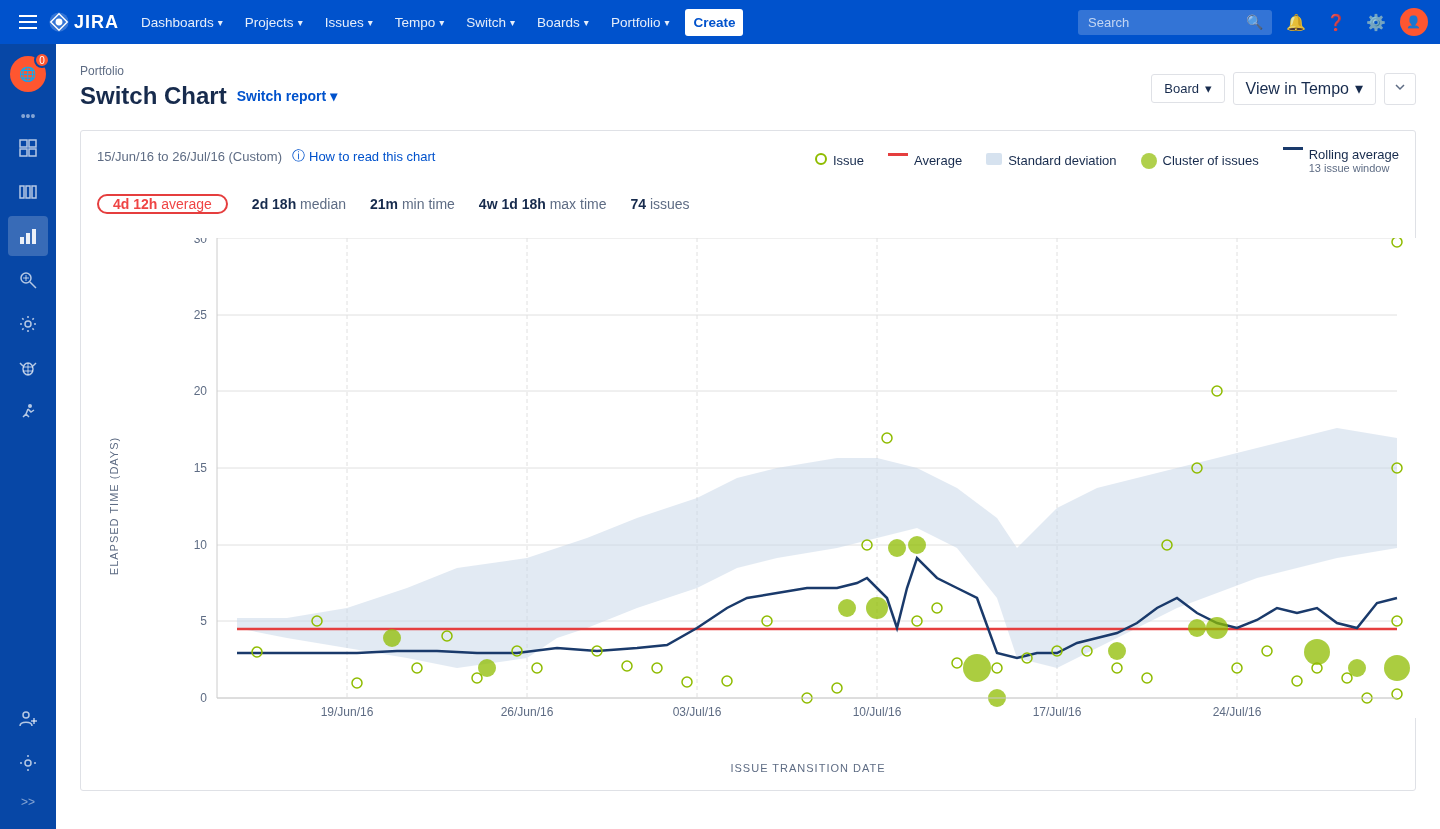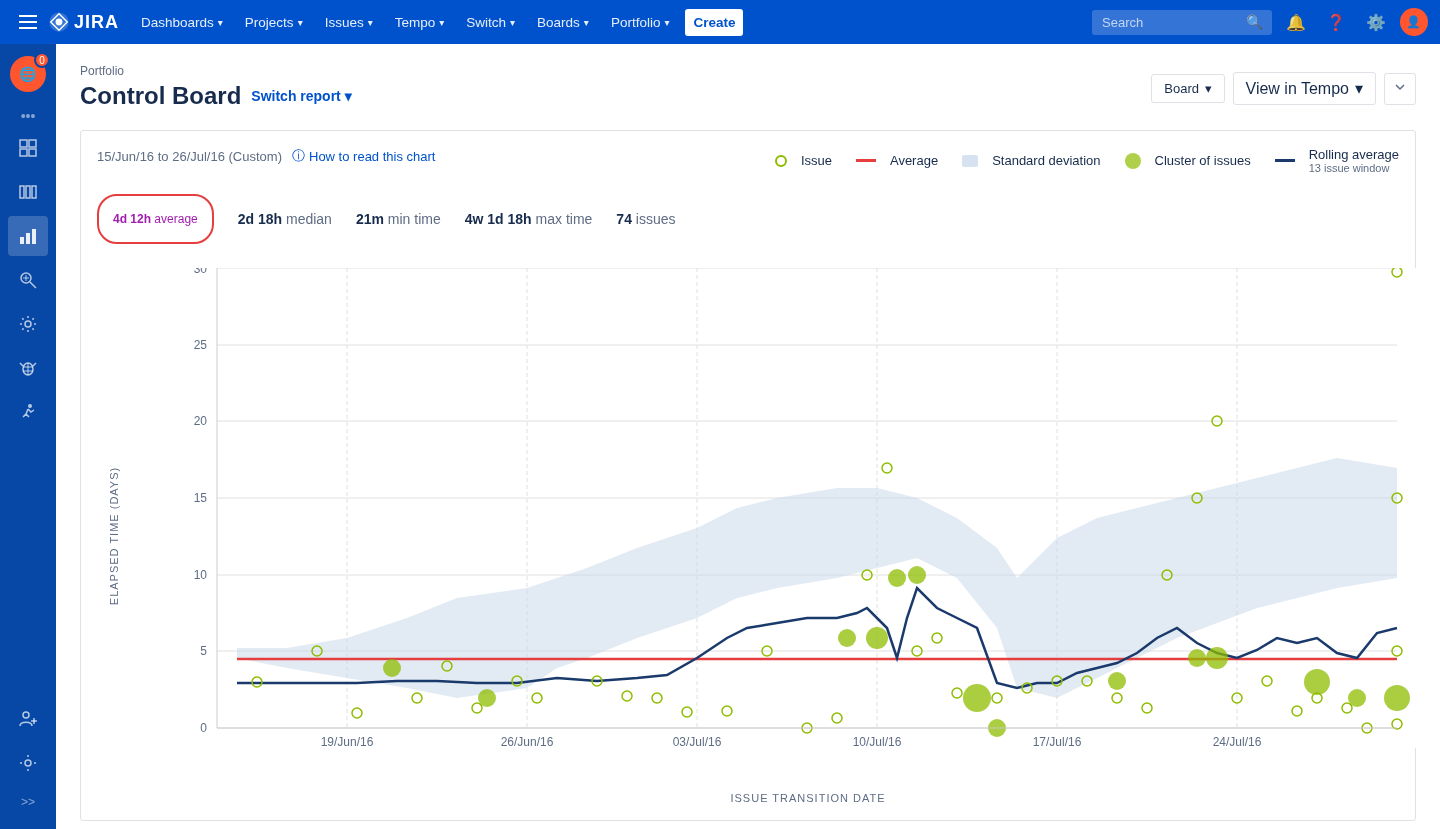--- a/index.html
+++ b/index.html
@@ -50,7 +50,7 @@
       padding: 5px 30px 5px 10px;
       color: white;
       font-size: 13px;
-      width: 180px;
+      width: 194px;
       position: relative;
     }
     .search-box::placeholder { color: rgba(255,255,255,0.7); }

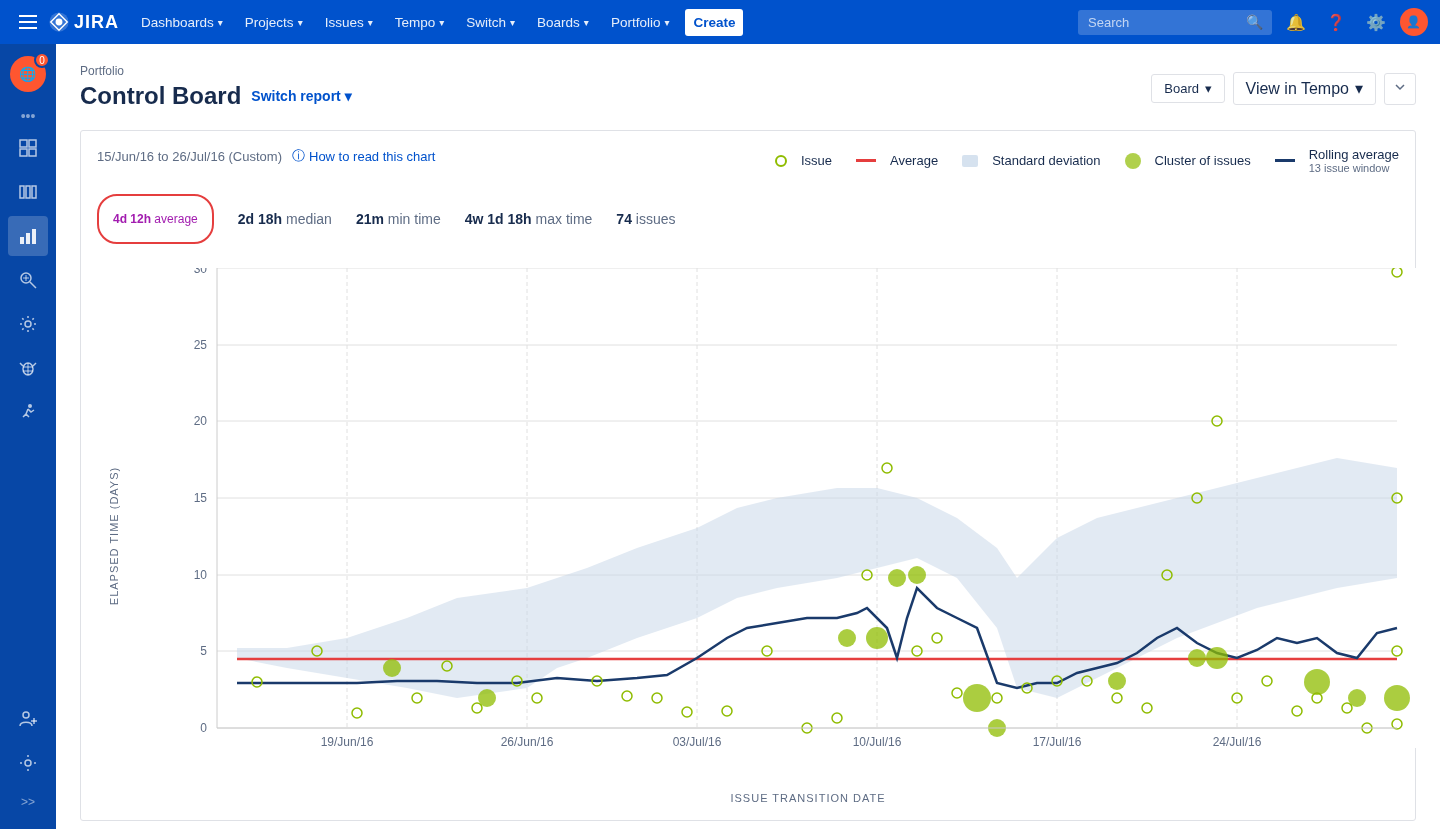--- a/index.html
+++ b/index.html
@@ -313,7 +313,7 @@
     <div>
       <div class="page-breadcrumb">Portfolio</div>
       <div class="page-title">
-        <span>Control Board</span>
+        <span>Switch Chart</span>
         <span class="switch-report">
           <span>Switch report</span>
           <span>▾</span>

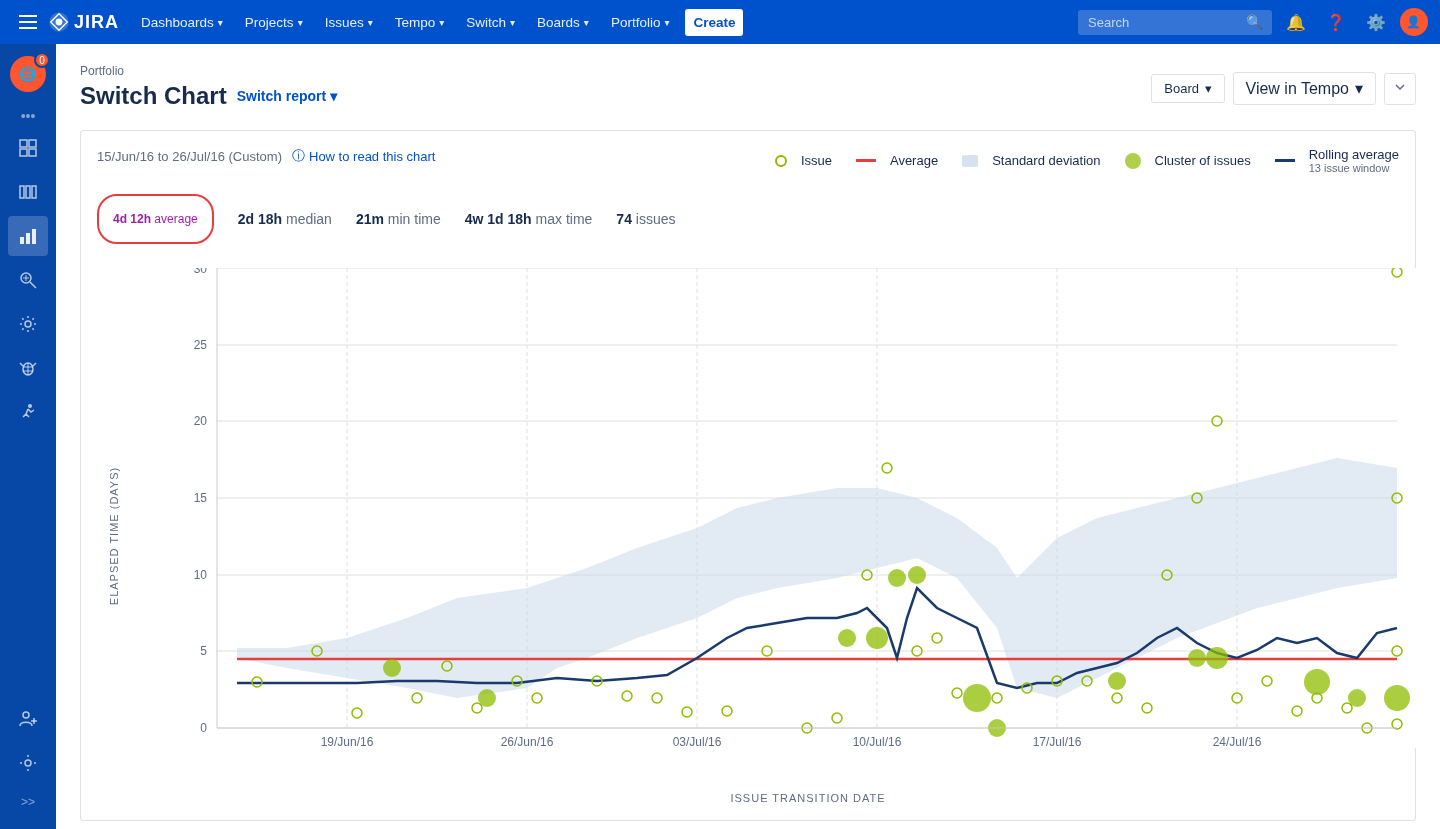--- a/index.html
+++ b/index.html
@@ -123,7 +123,7 @@
     .chart-date-range { font-size: 13px; color: #5e6c84; }
     .chart-help { color: #0052cc; font-size: 13px; cursor: pointer; display: flex; align-items: center; gap: 4px; }
     .chart-legend { display: flex; align-items: center; gap: 24px; }
-    .legend-item { display: flex; align-items: center; gap: 14px; font-size: 13px; color: #172b4d; }
+    .legend-item { display: flex; align-items: flex-start; gap: 6px; font-size: 13px; color: #172b4d; }
     .legend-dot { width: 12px; height: 12px; border-radius: 50%; }
     .legend-dot-issue { background: transparent; border: 2px solid #8fbc00; }
     .legend-dot-cluster { background: #8fbc00; opacity: 0.7; }

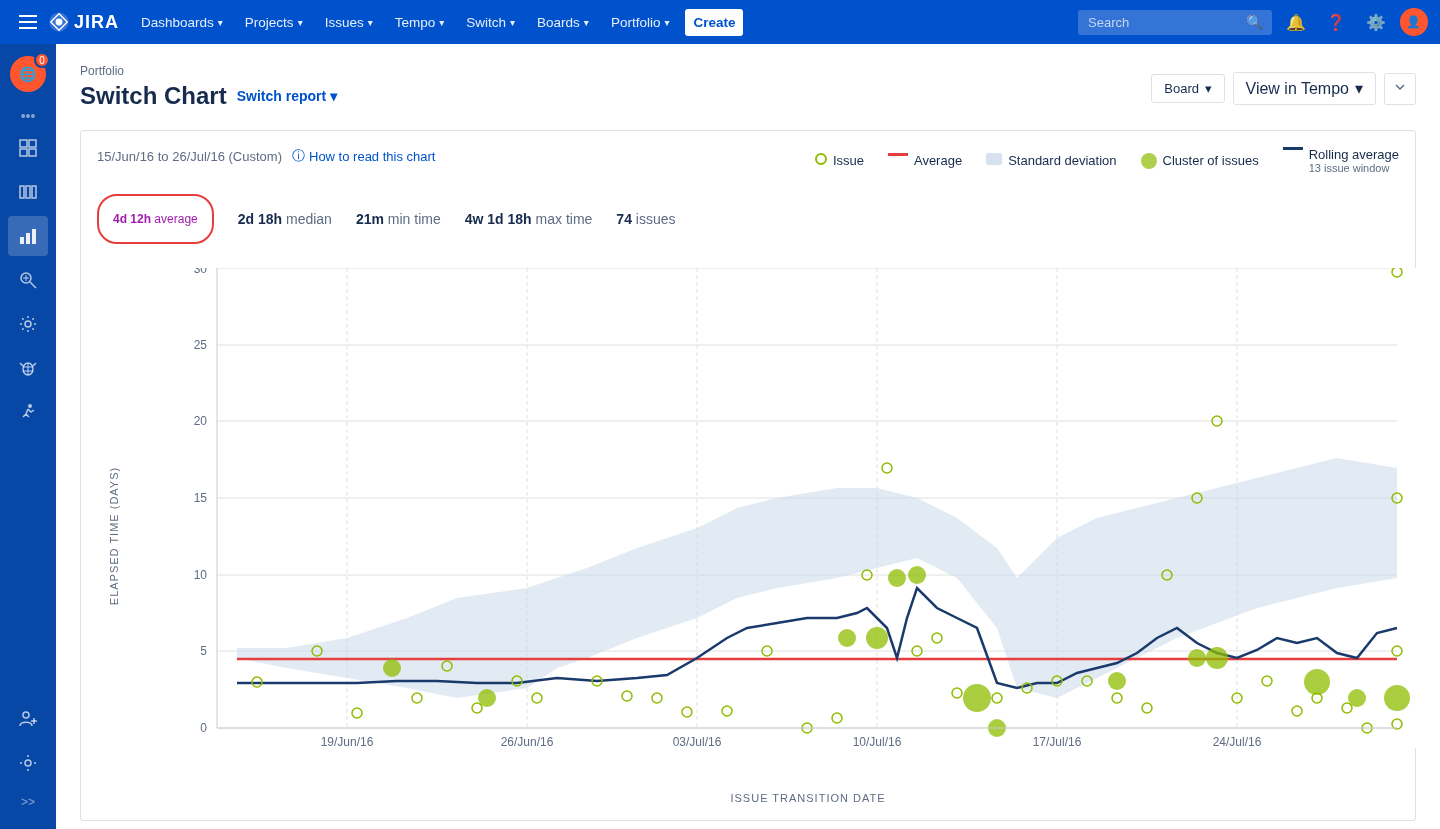--- a/index.html
+++ b/index.html
@@ -138,9 +138,9 @@
     .stat-avg-box {
       border: 2px solid #e53e3e;
       border-radius: 20px;
-      padding: 16px 14px;
-      font-size: 12px;
-      color: #a21caf;
+      padding: 0 14px;
+      font-size: 14px;
+      color: #ef4444;
     }
     .stat-avg-box strong { font-weight: 700; }
 

